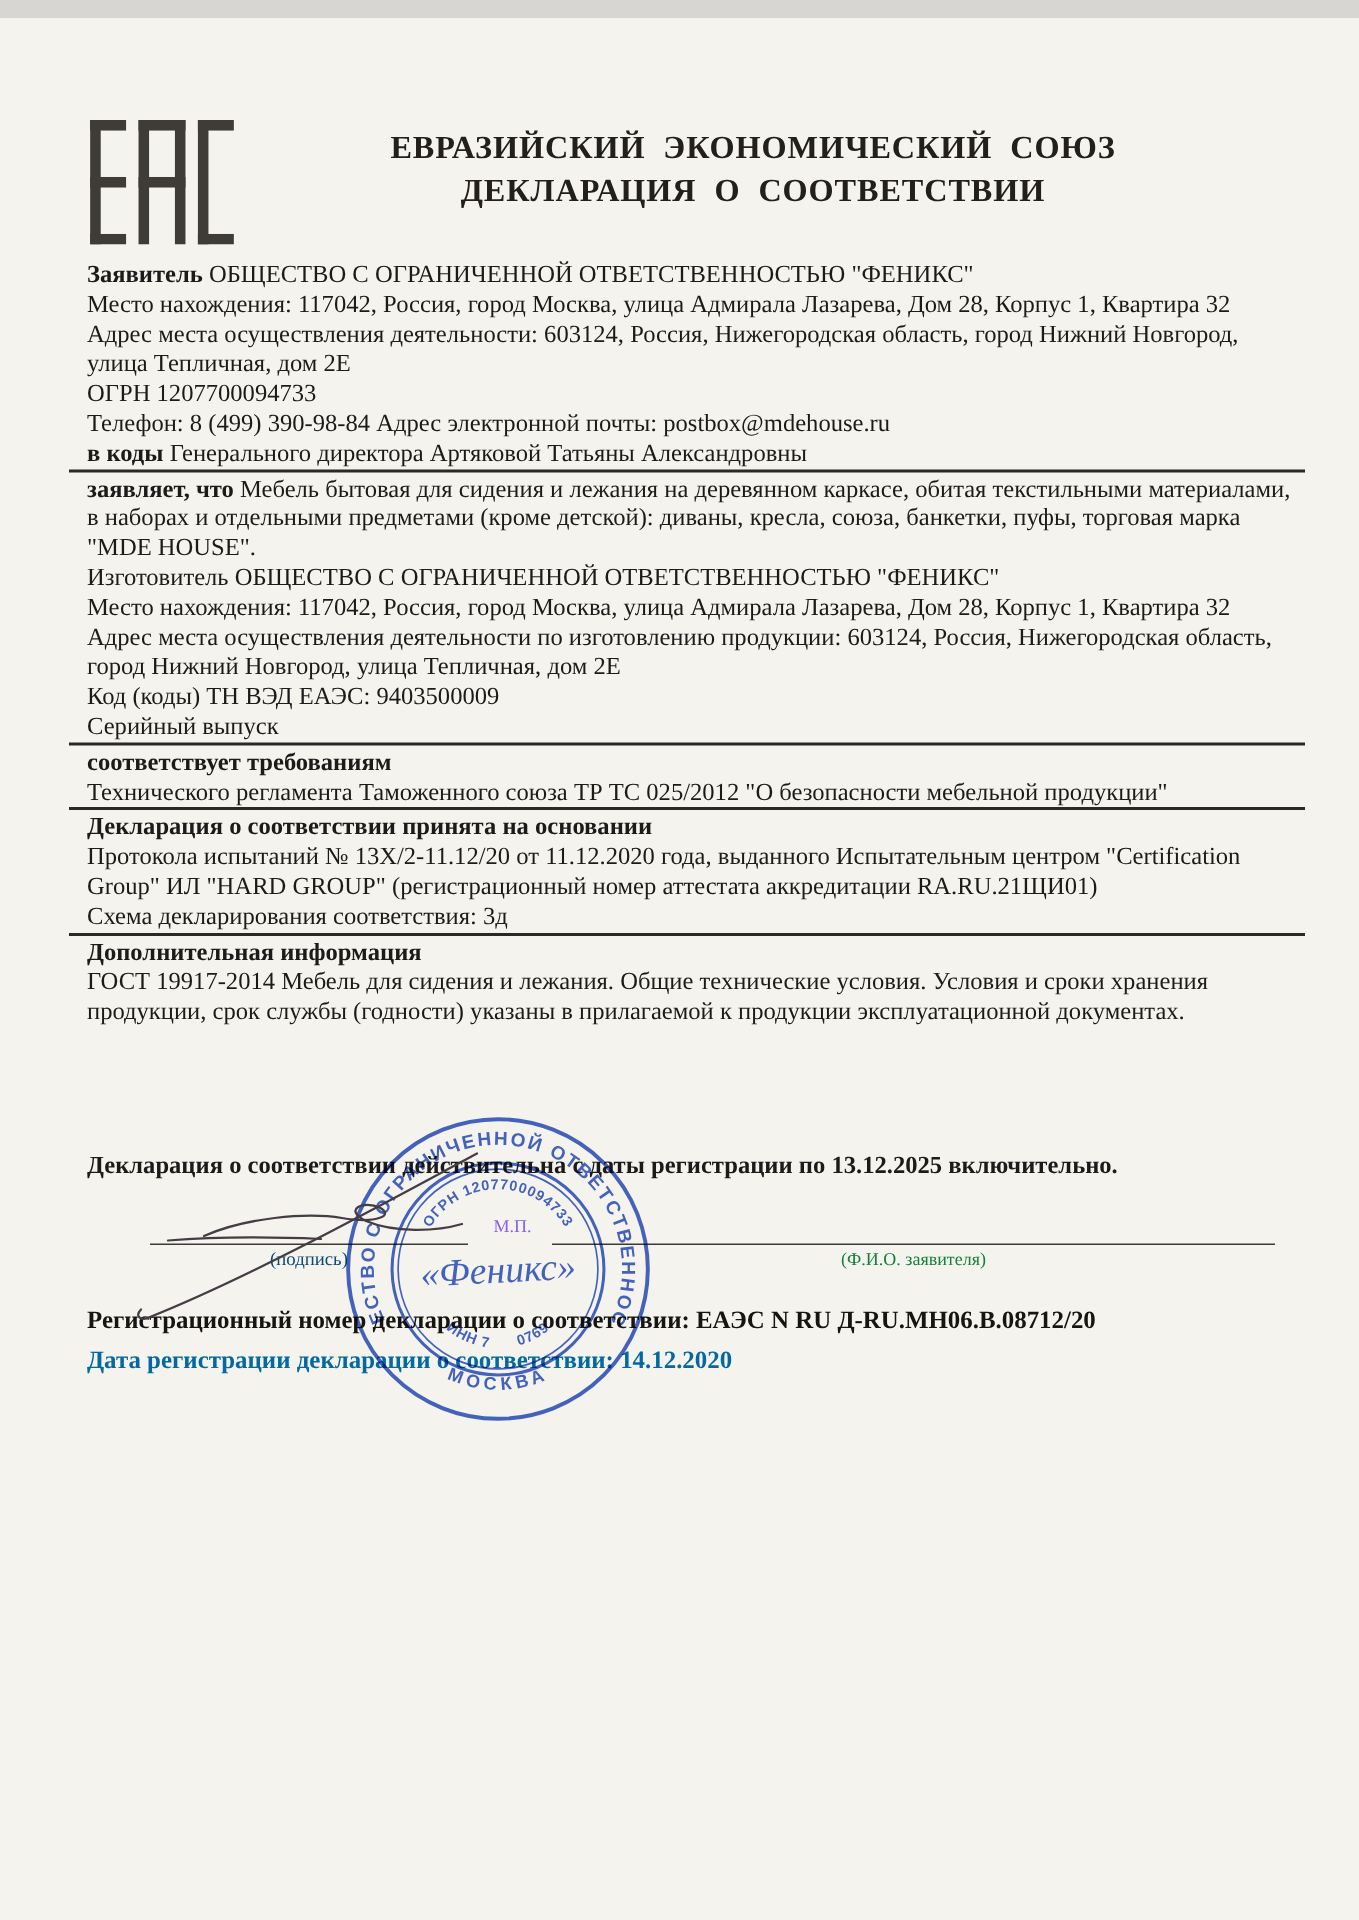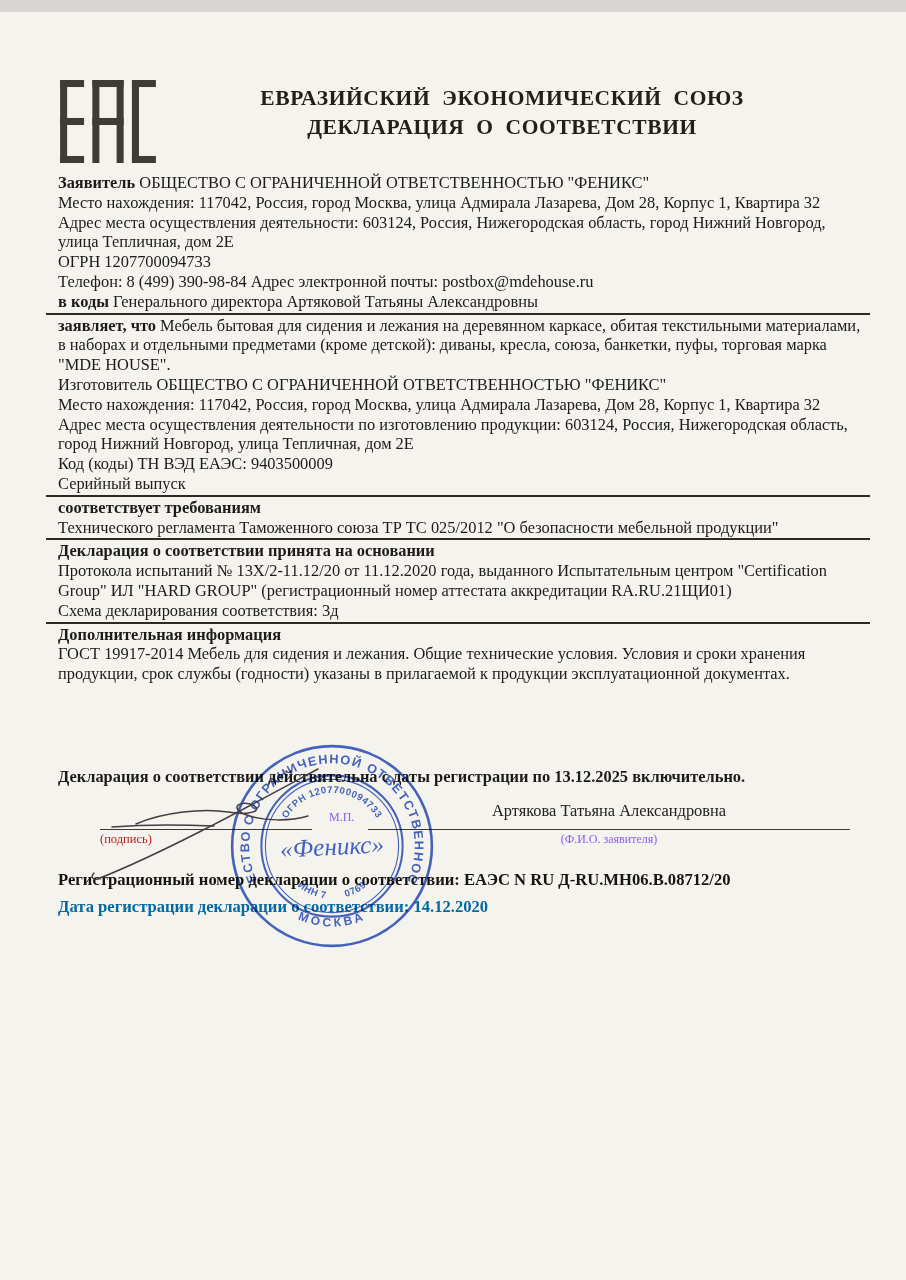--- a/index.html
+++ b/index.html
@@ -105,7 +105,6 @@
   <div class="sig-line-left"></div>
   <div class="sig-cap-left">(подпись)</div>
   <div class="mp-mark">М.П.</div>
-  <div class="sig-name">Артякова Татьяна Александровна</div>
   <div class="sig-line-right"></div>
   <div class="sig-cap-right">(Ф.И.О. заявителя)</div>
 

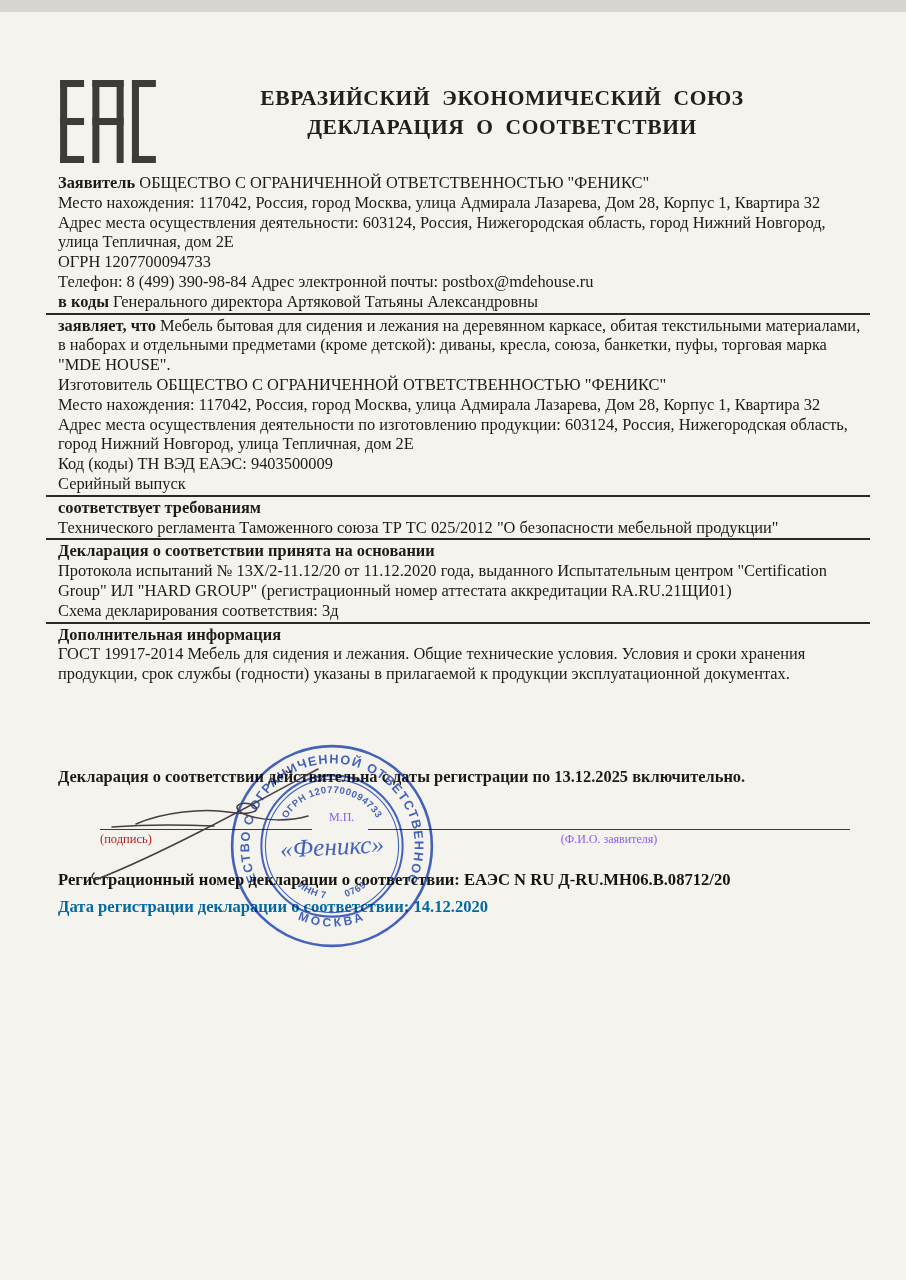--- a/index.html
+++ b/index.html
@@ -22,7 +22,7 @@
   
   .validity{position:absolute;left:58px;top:755px;width:806px;font-size:16.4px;font-weight:bold;}
   .sig-line-left{position:absolute;left:100px;top:817px;width:212px;border-top:1.8px solid #3c3a37;}
-  .sig-cap-left{position:absolute;left:100px;top:820px;width:212px;font-size:12.5px;color:#b91c1c;}
+  .sig-cap-left{position:absolute;left:100px;top:820px;width:212px;text-align:center;font-size:12.5px;color:#0c4a6e;}
   .mp-mark{position:absolute;left:329px;top:798px;font-size:12px;color:#8b5cf6;}
   .sig-name{position:absolute;left:368px;top:789px;width:482px;text-align:center;font-size:16.4px;color:#232220;}
   .sig-line-right{position:absolute;left:368px;top:817px;width:482px;border-top:1.5px solid #3c3a37;}

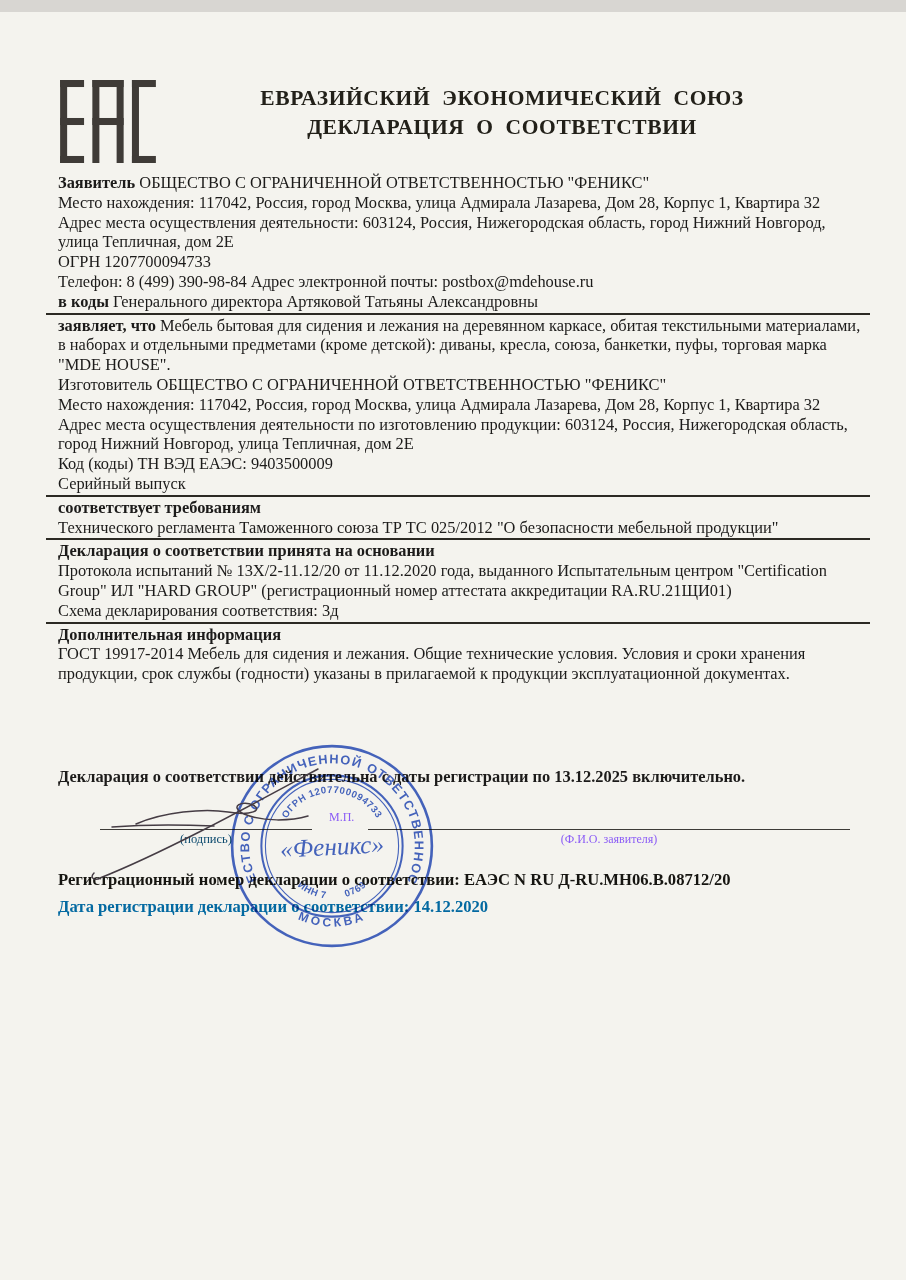--- a/index.html
+++ b/index.html
@@ -26,7 +26,7 @@
   .mp-mark{position:absolute;left:329px;top:798px;font-size:12px;color:#8b5cf6;}
   .sig-name{position:absolute;left:368px;top:789px;width:482px;text-align:center;font-size:16.4px;color:#232220;}
   .sig-line-right{position:absolute;left:368px;top:817px;width:482px;border-top:1.5px solid #3c3a37;}
-  .sig-cap-right{position:absolute;left:368px;top:820px;width:482px;text-align:center;font-size:12px;color:#8b5cf6;}
+  .sig-cap-right{position:absolute;left:368px;top:820px;width:482px;text-align:center;font-size:12px;color:#15803d;}
   .reg-line{position:absolute;left:58px;top:858px;width:820px;font-size:16.6px;font-weight:bold;color:#161511;}
   .date-line{position:absolute;left:58px;top:885px;width:820px;font-size:16.6px;font-weight:bold;color:#0369a1;}
   

